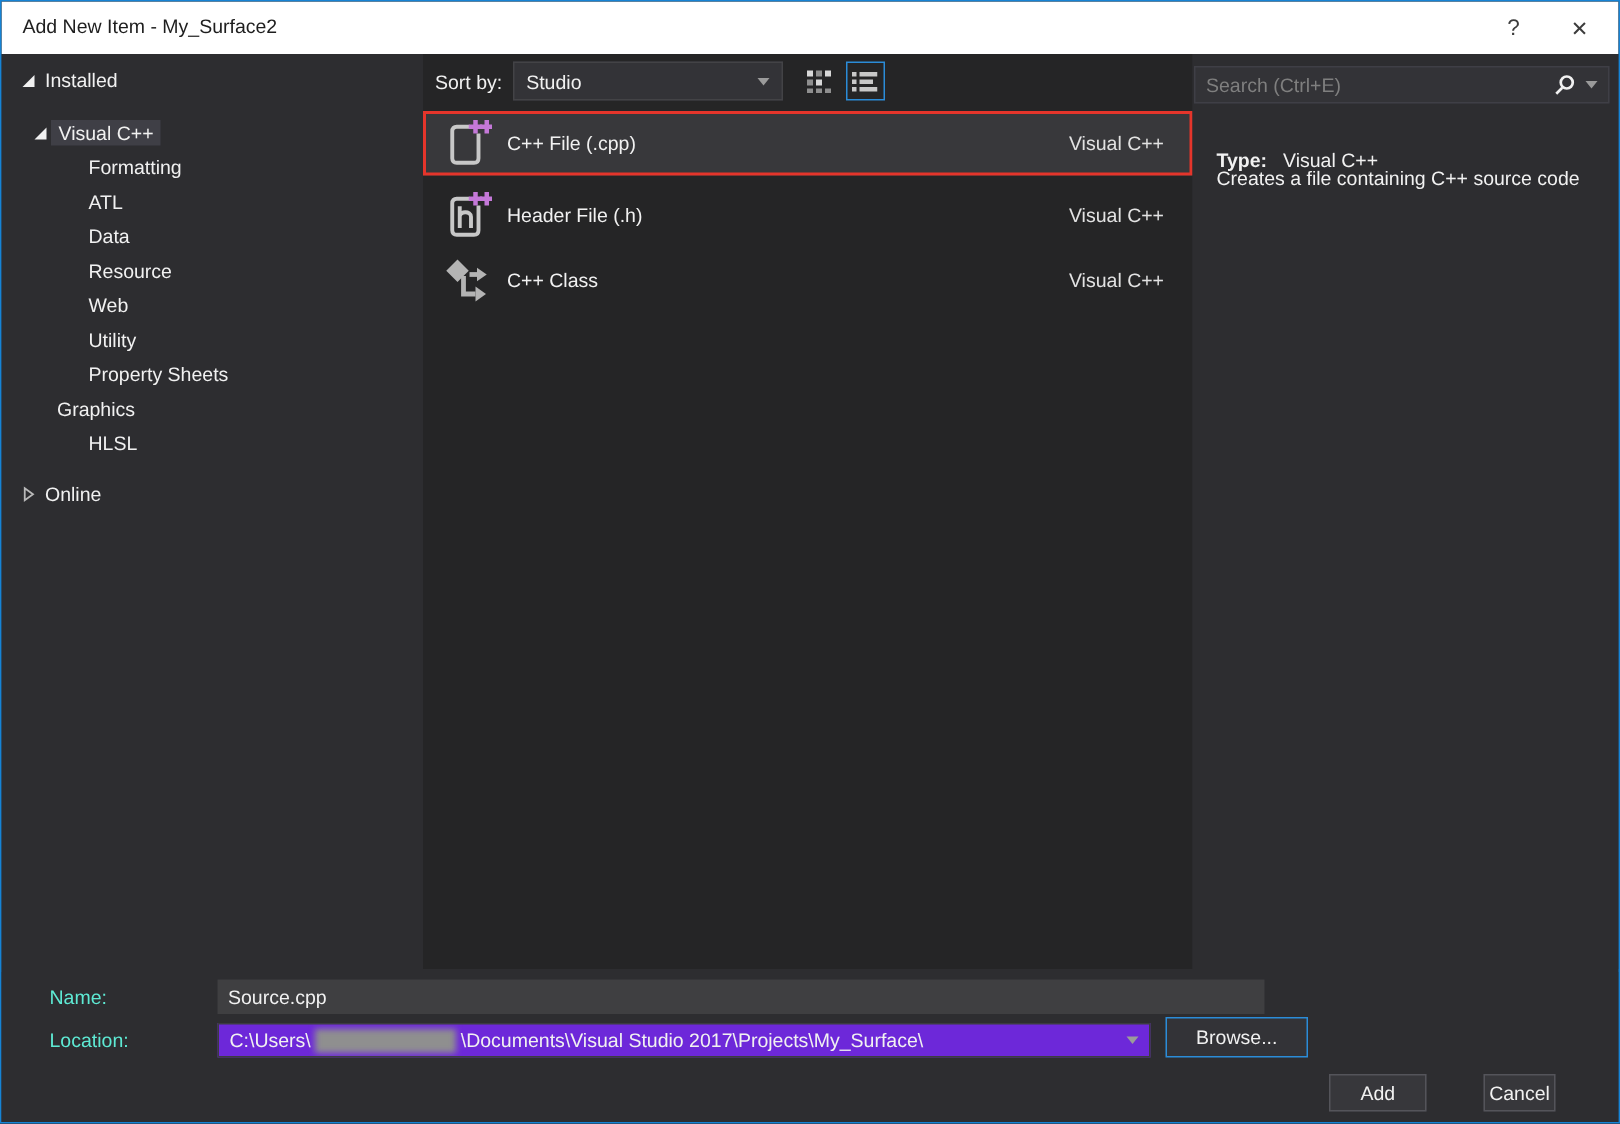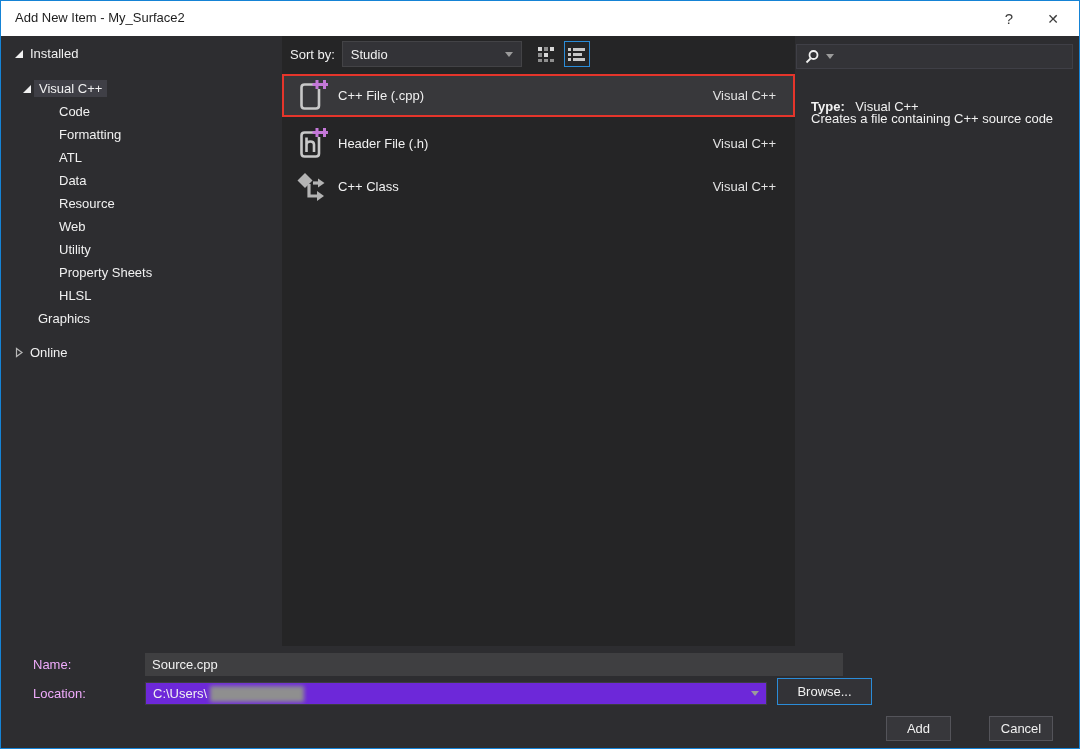--- a/index.html
+++ b/index.html
@@ -228,6 +228,7 @@
 
 <div class="rightpanel">
   <div class="search-box">
+    <input class="search-input" type="text" placeholder="Search (Ctrl+E)" style="">
     <svg width="16" height="16">
       <circle cx="9.5" cy="6" r="4" fill="none" stroke="#f1f1f1" stroke-width="1.8"></circle>
       <line x1="6.5" y1="9.5" x2="2.5" y2="13.5" stroke="#f1f1f1" stroke-width="1.8"></line>

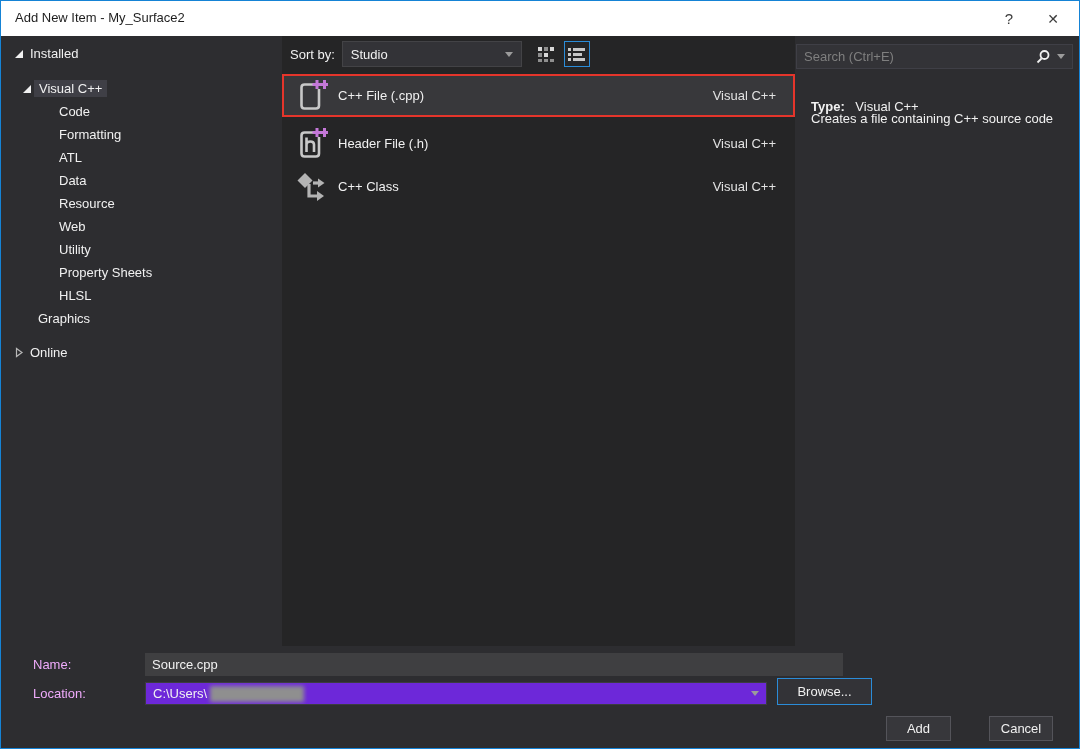--- a/index.html
+++ b/index.html
@@ -108,9 +108,6 @@
     <span class="sel-label">Visual C++</span>
   </div>
   <div class="tree-row lvl2">
-      <span>Code</span>
-    </div>
-  <div class="tree-row lvl2">
       <span>Formatting</span>
     </div>
   <div class="tree-row lvl2">

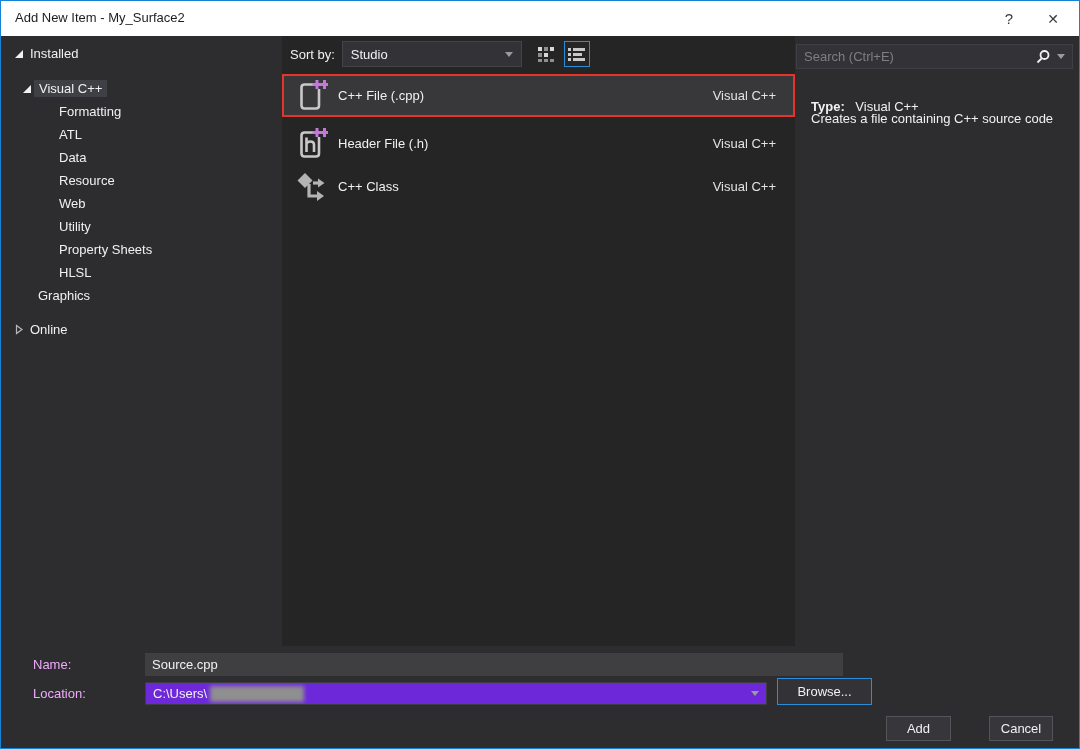--- a/index.html
+++ b/index.html
@@ -128,11 +128,11 @@
   <div class="tree-row lvl2">
       <span>Property Sheets</span>
     </div>
-  <div class="tree-row lvl2">
-      <span>HLSL</span>
-    </div>
   <div class="tree-row lvl1b">
       <span>Graphics</span>
+    </div>
+  <div class="tree-row lvl2">
+      <span>HLSL</span>
     </div>
   <div class="tree-row lvl0 row-online">
     <span class="arrow">

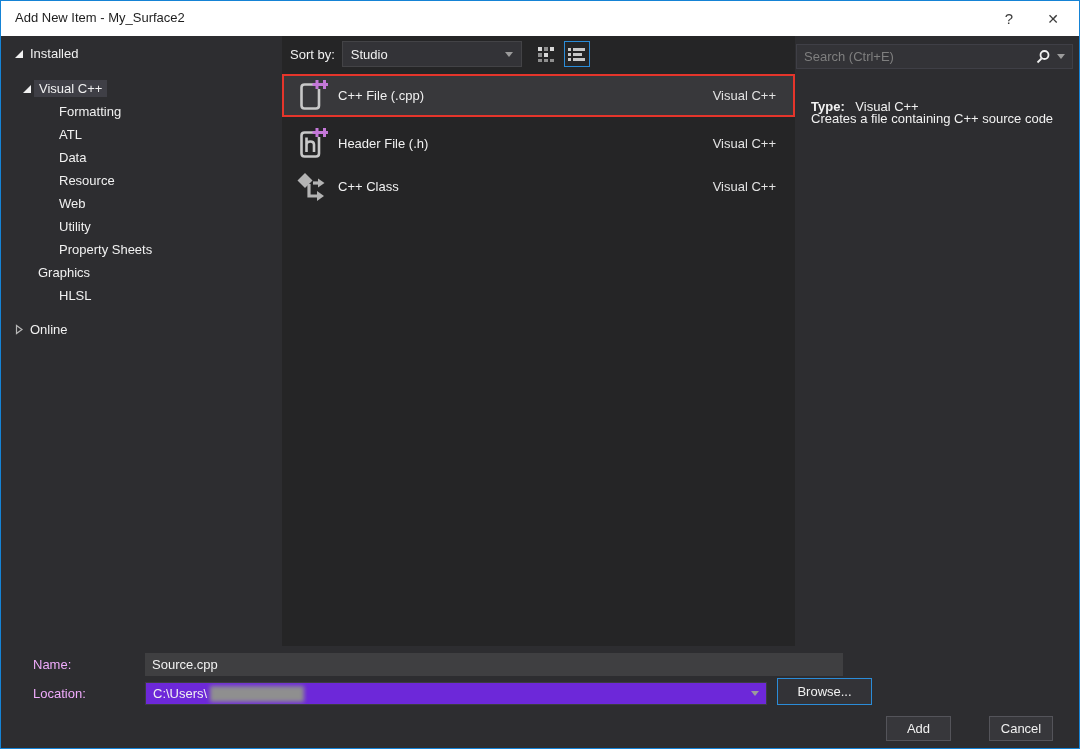--- a/index.html
+++ b/index.html
@@ -66,7 +66,7 @@
 
   
   .footer { position:absolute; left:0; right:0; bottom:0; height:100px; background:#2d2d30; }
-  .f-label { position:absolute; left:32px; font-size:13px; color:#f0abfc; }
+  .f-label { position:absolute; left:32px; font-size:13px; color:#5eead4; }
   .lbl-name { top:9px; }
   .lbl-loc { top:38px; }
   .input-name { position:absolute; left:144px; top:5px; width:698px; height:23px; background:#3f3f41;

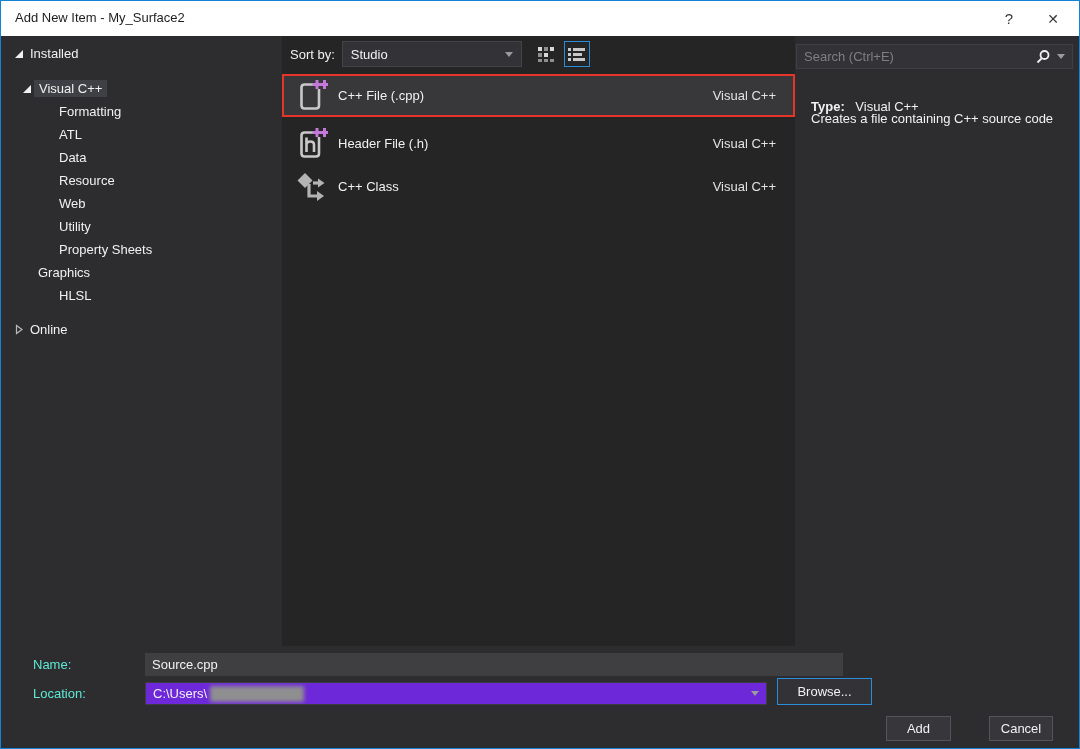--- a/index.html
+++ b/index.html
@@ -246,6 +246,7 @@
   <div class="combo-loc">
     <span>C:\Users\</span>
     <span class="redacted"></span>
+    <span>\Documents\Visual Studio 2017\Projects\My_Surface\</span>
     <span class="caret"></span>
   </div>
   <button class="btn browse-btn">Browse...</button>

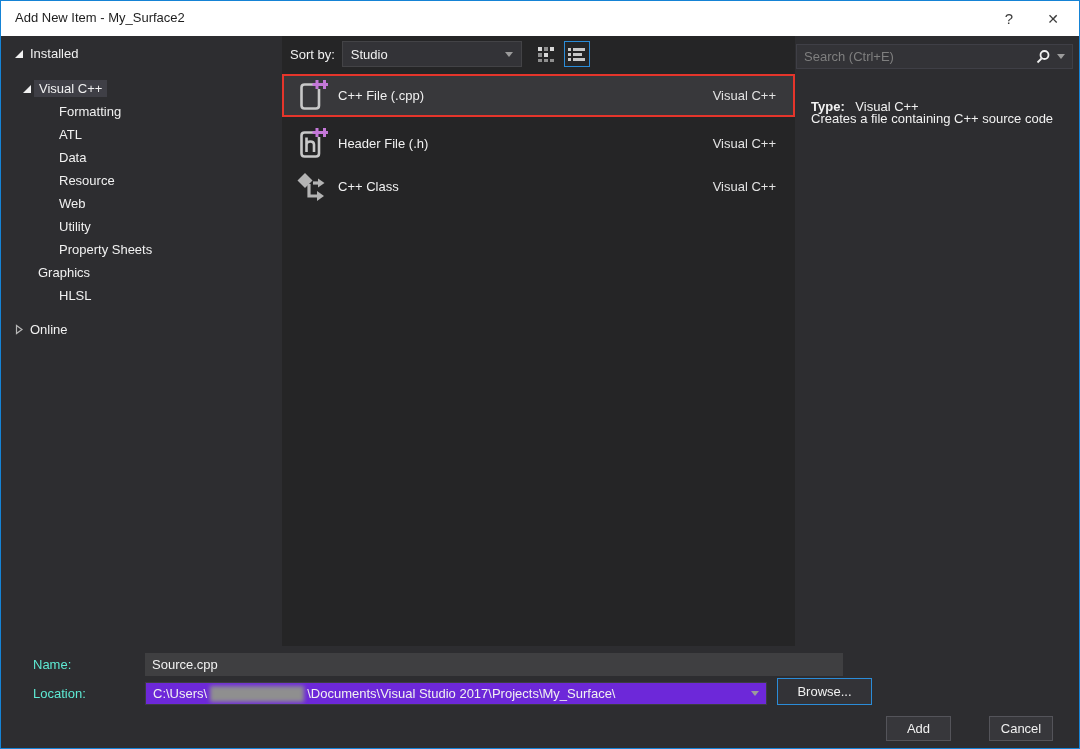--- a/index.html
+++ b/index.html
@@ -79,7 +79,7 @@
   .btn { background:#37373b; border:1px solid #54545a; color:#f1f1f1; font-size:13px; font-family:inherit; }
   .browse-btn { position:absolute; left:776px; top:30px; width:95px; height:27px; background:#333337; border:1px solid #2b8cd8; }
   .add-btn { position:absolute; left:885px; top:68px; width:65px; height:25px; }
-  .cancel-btn { position:absolute; left:988px; top:68px; width:64px; height:25px; }
+  .cancel-btn { position:absolute; left:988px; top:68px; width:48px; height:25px; }
 </style>
 </head>
 <body>

